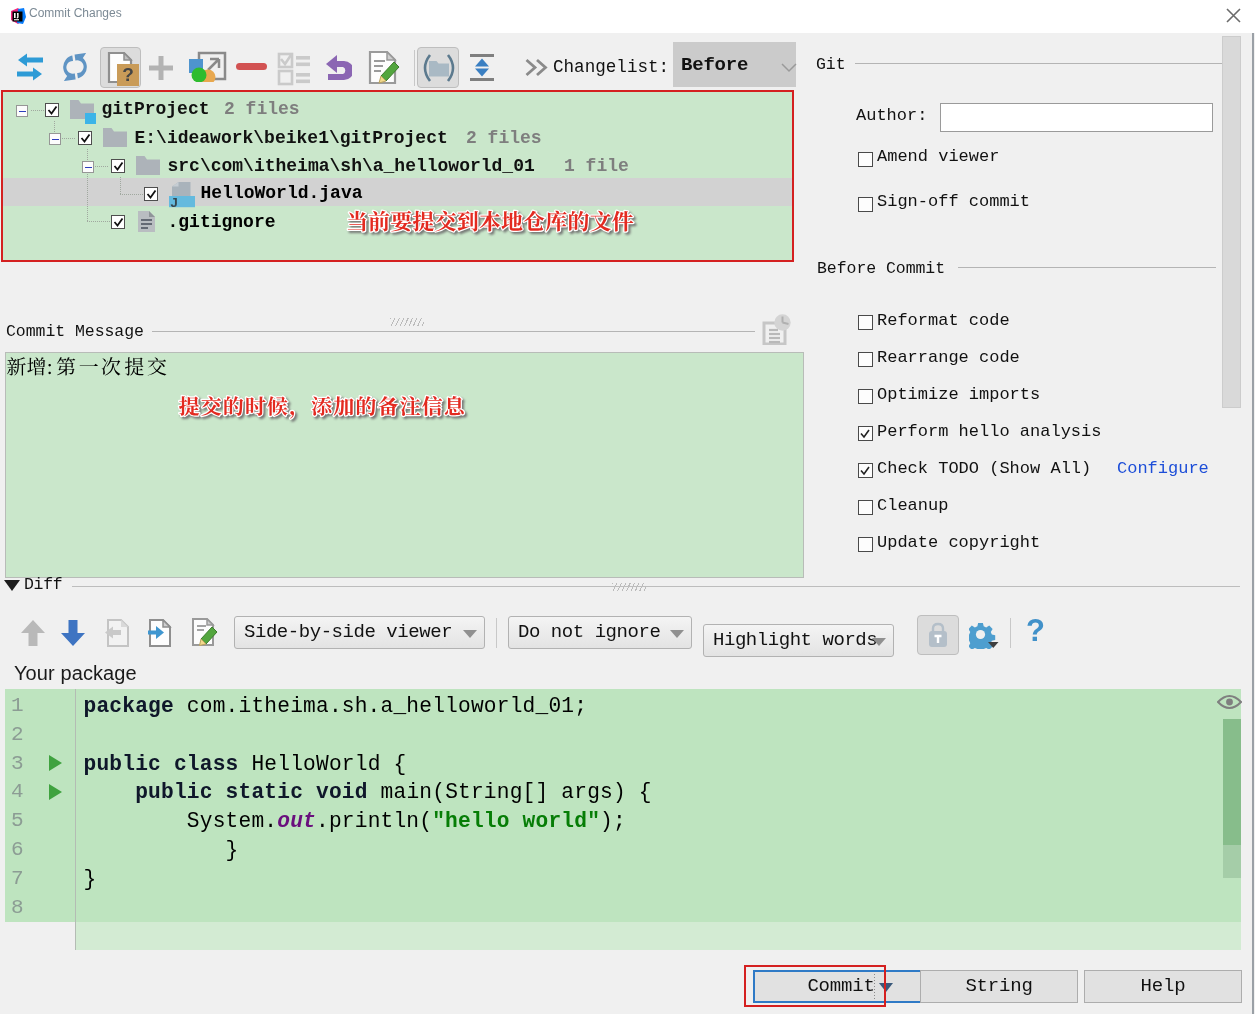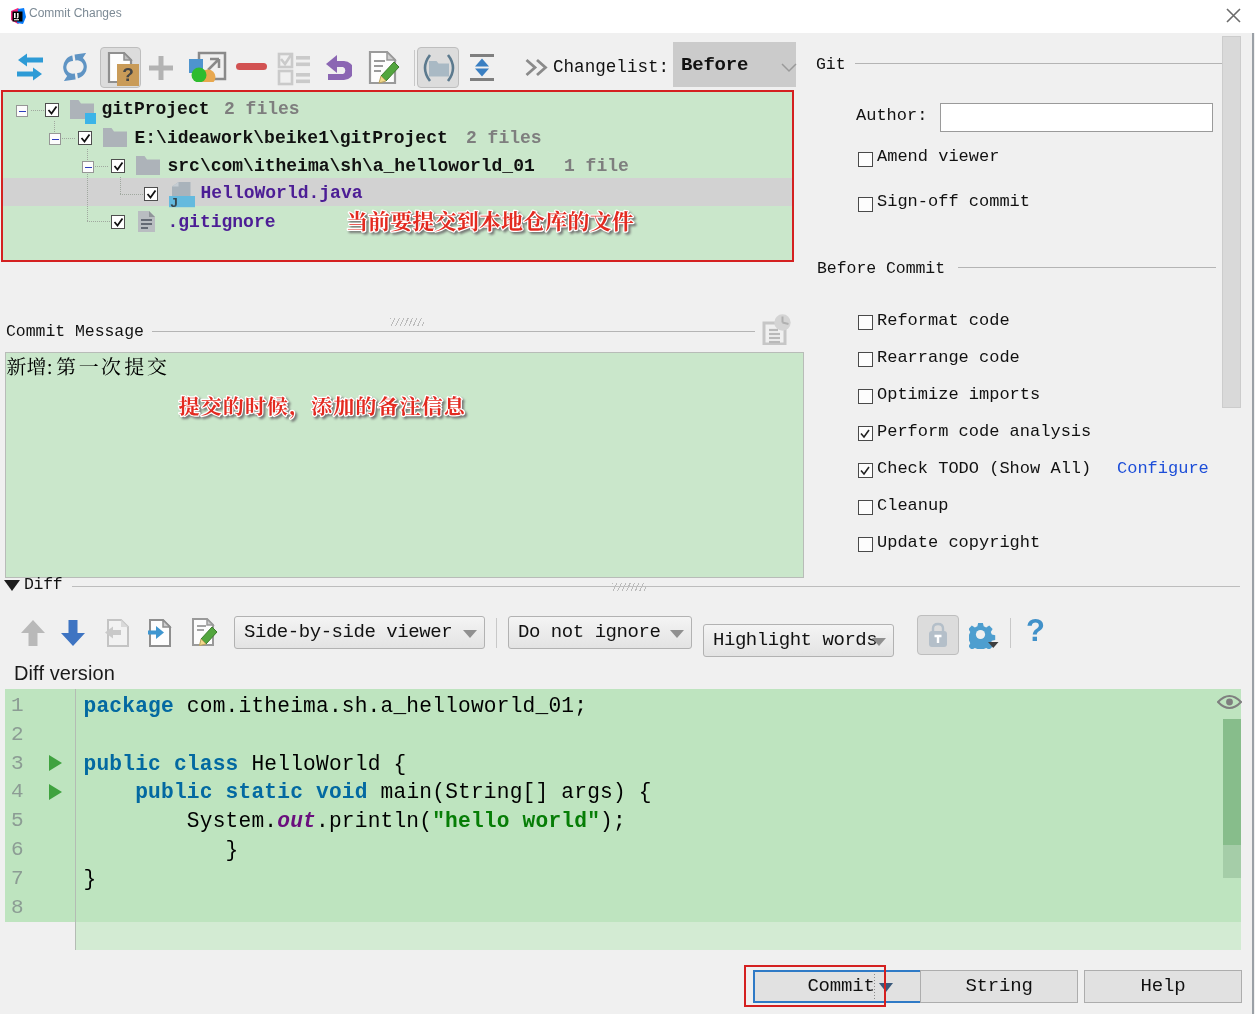--- a/index.html
+++ b/index.html
@@ -15,7 +15,7 @@
 .tsel{background:#d2d2d2}
 .ttext{position:absolute;font-size:18px;font-weight:bold;letter-spacing:0px;white-space:pre}
 .tgray{color:#7e7e7e;font-weight:bold}
-.tgreen{color:#4c1d95}
+.tgreen{color:#000000}
 .cb{position:absolute;width:14px;height:14px;background:#fff;border:1.5px solid #4e4e4e}
 .cb svg{position:absolute;left:0;top:0}
 .handle{position:absolute;width:12px;height:12px;background:#fcfcfc;border:1px solid #969696}

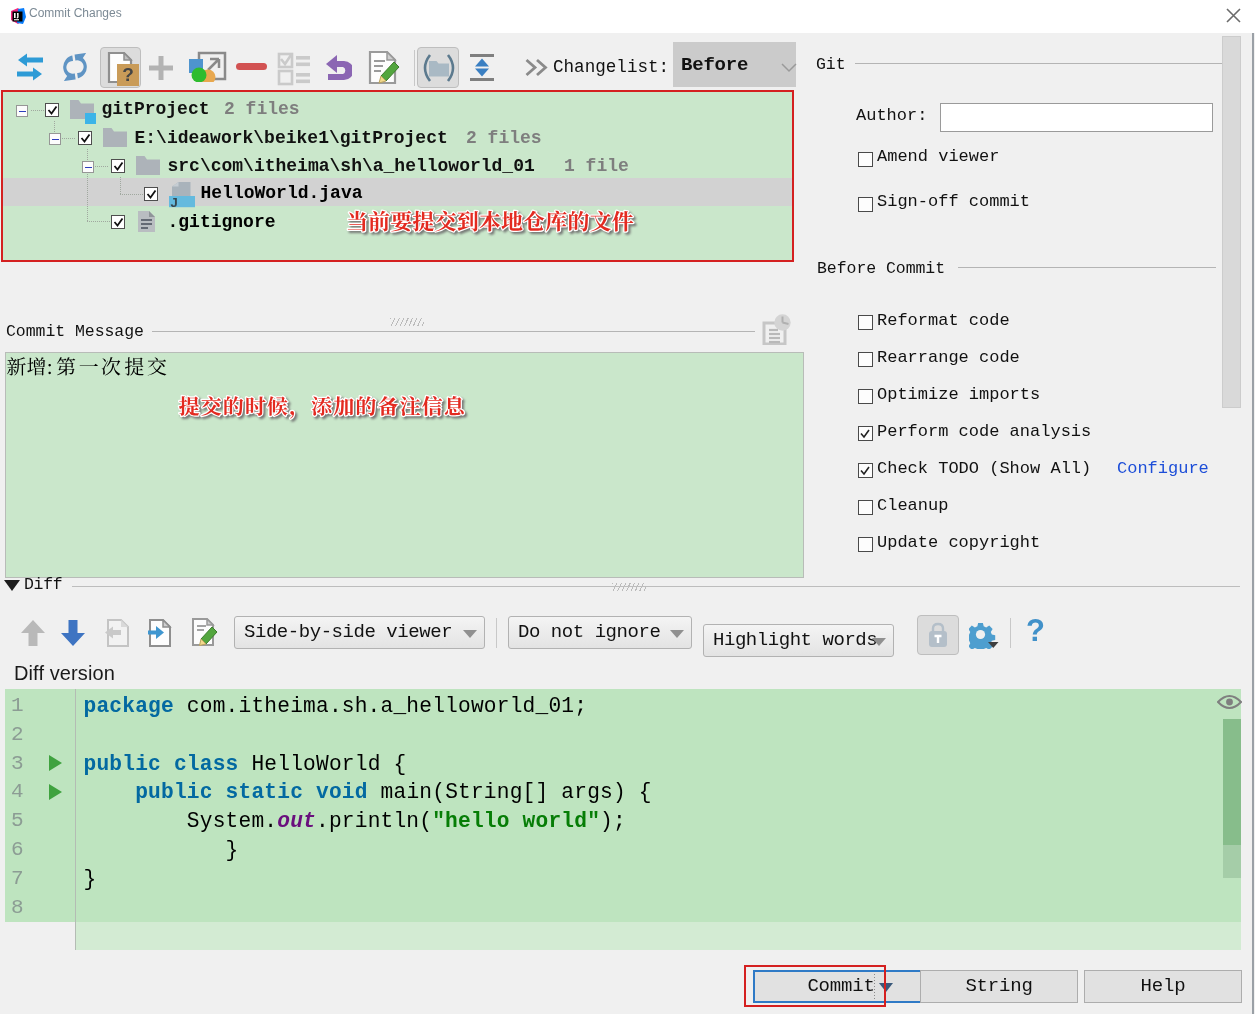--- a/index.html
+++ b/index.html
@@ -370,7 +370,7 @@
 <div class="rcb" style="left:858px;top:426px"><svg width="12" height="12" viewBox="0 0 12 12">
       <path d="M2,5.5 L5,9 L10,2" fill="none" stroke="#222" stroke-width="1.6"></path>
     </svg></div>
-<div class="rlabel" style="left:877px;top:422px">Perform code analysis</div>
+<div class="rlabel" style="left:877px;top:422px">Perform hello analysis</div>
 <div class="rcb" style="left:858px;top:463px"><svg width="12" height="12" viewBox="0 0 12 12">
       <path d="M2,5.5 L5,9 L10,2" fill="none" stroke="#222" stroke-width="1.6"></path>
     </svg></div>

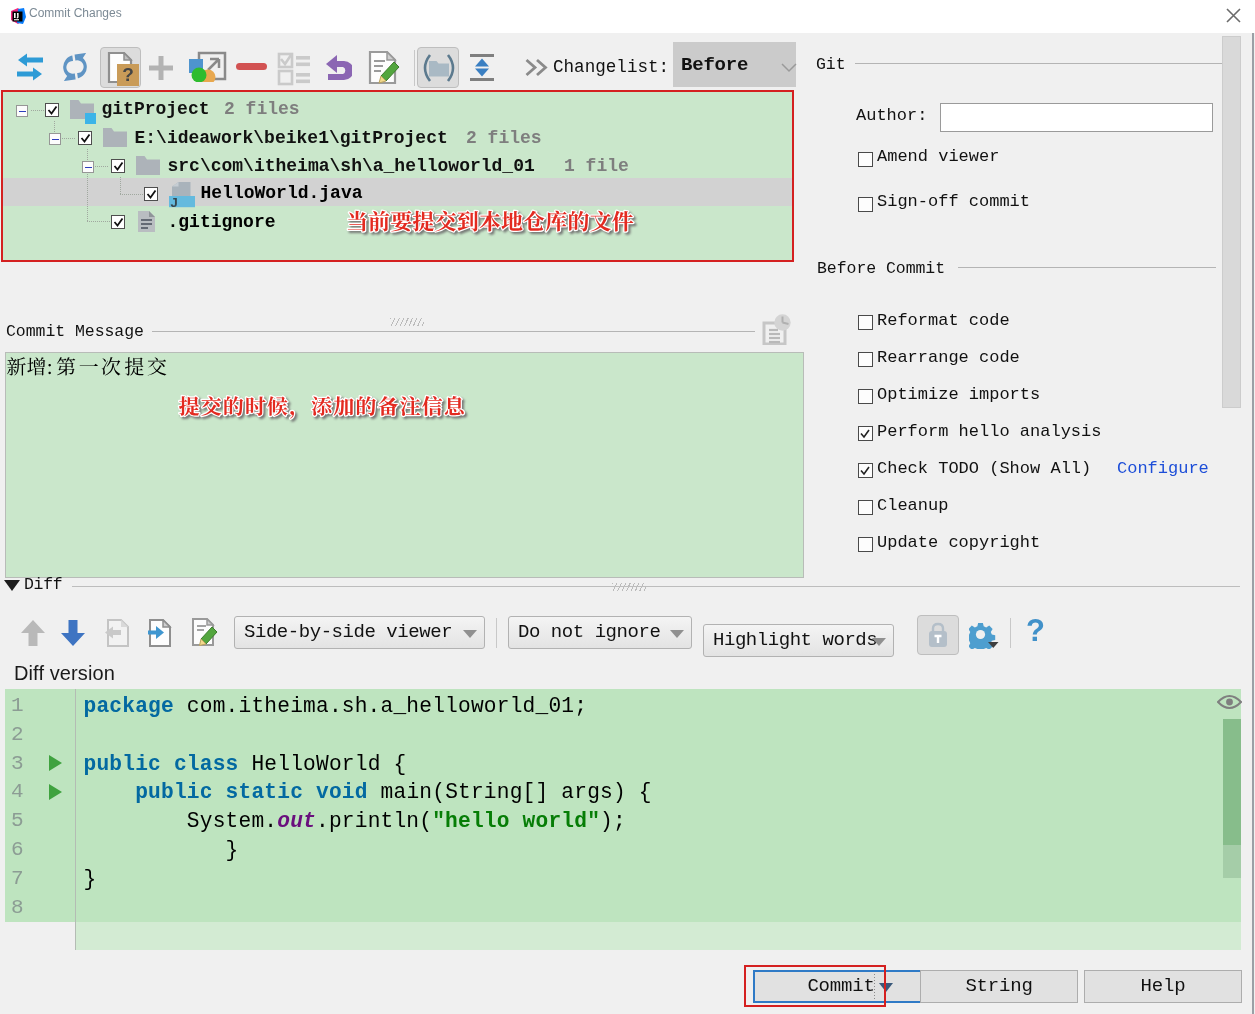--- a/index.html
+++ b/index.html
@@ -322,7 +322,7 @@
   </svg>
 <div class="toolsep" style="left:1010px;top:618px;height:30px"></div>
 <div class="abs sans" style="left:1026px;top:613px;font-size:31px;font-weight:bold;color:#4191c9;font-family:'Liberation Sans',sans-serif">?</div>
-<div class="sans abs" style="left:14px;top:662px;font-size:20px;letter-spacing:0.1px;color:#1a1a1a">Diff version</div>
+<div class="sans abs" style="left:14px;top:662px;font-size:20px;letter-spacing:0.1px;color:#1a1a1a">Your package</div>
 <div class="code">
     <div class="gut"></div>
     <div class="cmain"></div>

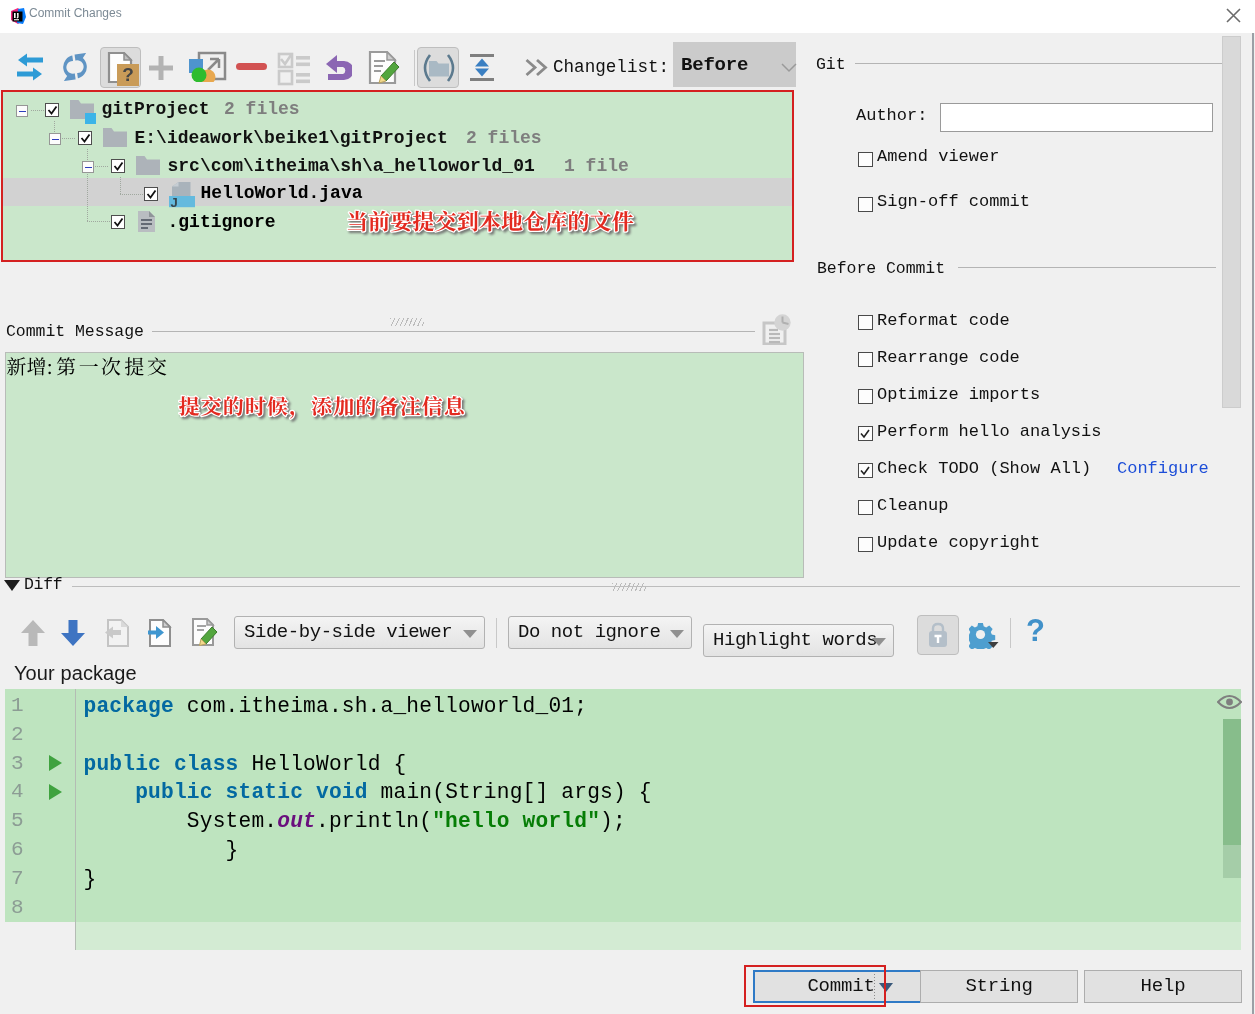--- a/index.html
+++ b/index.html
@@ -38,7 +38,7 @@
 .gutline{position:absolute;left:70px;top:0;width:1px;height:261px;background:#b4bcb4}
 .lno{position:absolute;left:6px;width:24px;font-size:21px;color:#8c9c94;letter-spacing:0}
 .cline{position:absolute;left:78.5px;font-size:21.2px;letter-spacing:0.2px;color:#000;white-space:pre;font-weight:normal}
-.kw{color:#0369a1;font-weight:bold}
+.kw{color:#0f172a;font-weight:bold}
 .str{color:#067d06;font-weight:bold}
 .fld{color:#6a0f7d;font-style:italic;font-weight:bold}
 .runarr{position:absolute;left:44px;width:0;height:0;border-top:8px solid transparent;border-bottom:8px solid transparent;border-left:13px solid #3fa23f}

